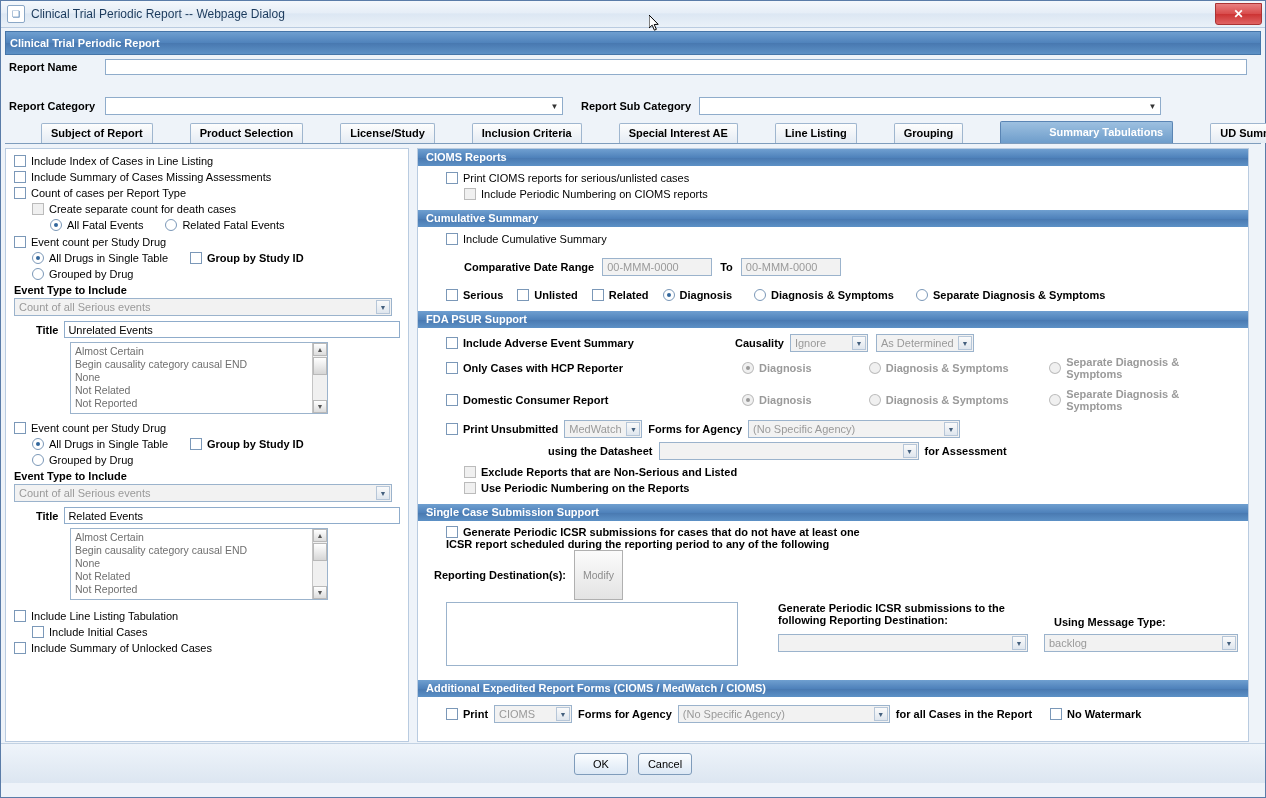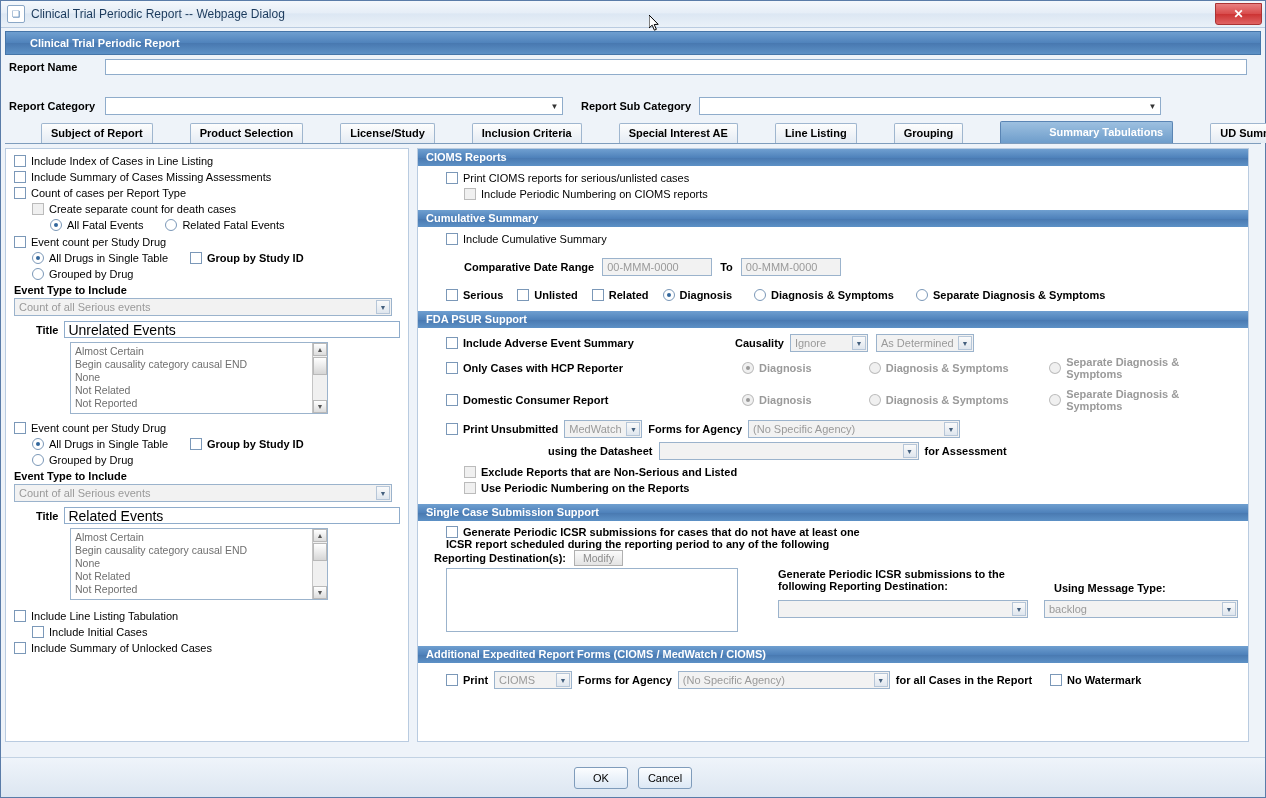--- a/index.html
+++ b/index.html
@@ -53,7 +53,7 @@
     background:linear-gradient(to bottom,#6f9fd0 0%,#4f82bb 50%,#4878b0 51%,#5d91c6 100%);
     color:#fff;font-weight:bold;font-size:11px;
     display:flex;align-items:center;
-    padding-left:24px;
+    padding-left:4px;
     border:1px solid #4575a8;
   }
   

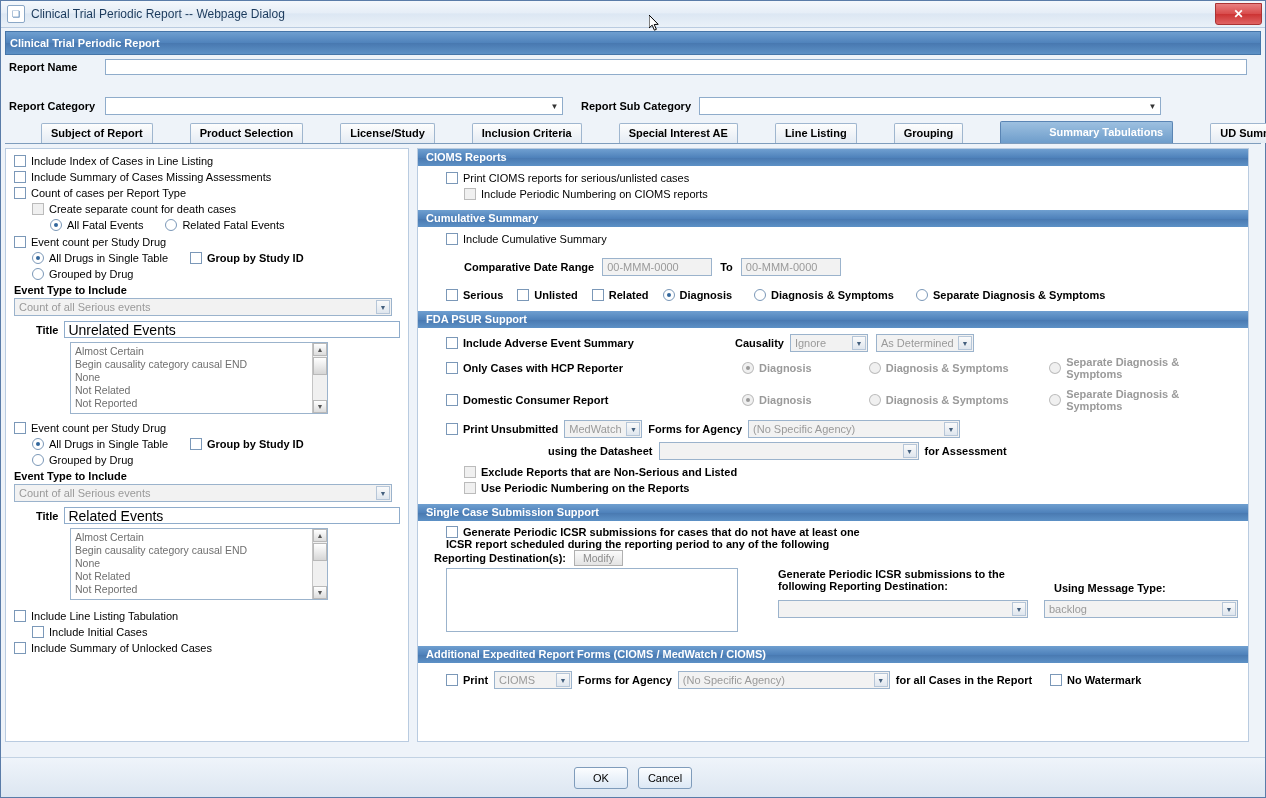--- a/index.html
+++ b/index.html
@@ -194,7 +194,7 @@
   .combo.dis .v{color:#9a9a9a;}
   .titleinput{
     border:1px solid #8faccb;background:#fff;height:17px;width:364px;
-    font-size:14px;padding:1px 3px;box-sizing:border-box;
+    font-size:11px;padding:1px 3px;box-sizing:border-box;
     font-family:"Liberation Sans", sans-serif;
   }
   .smallbtn{

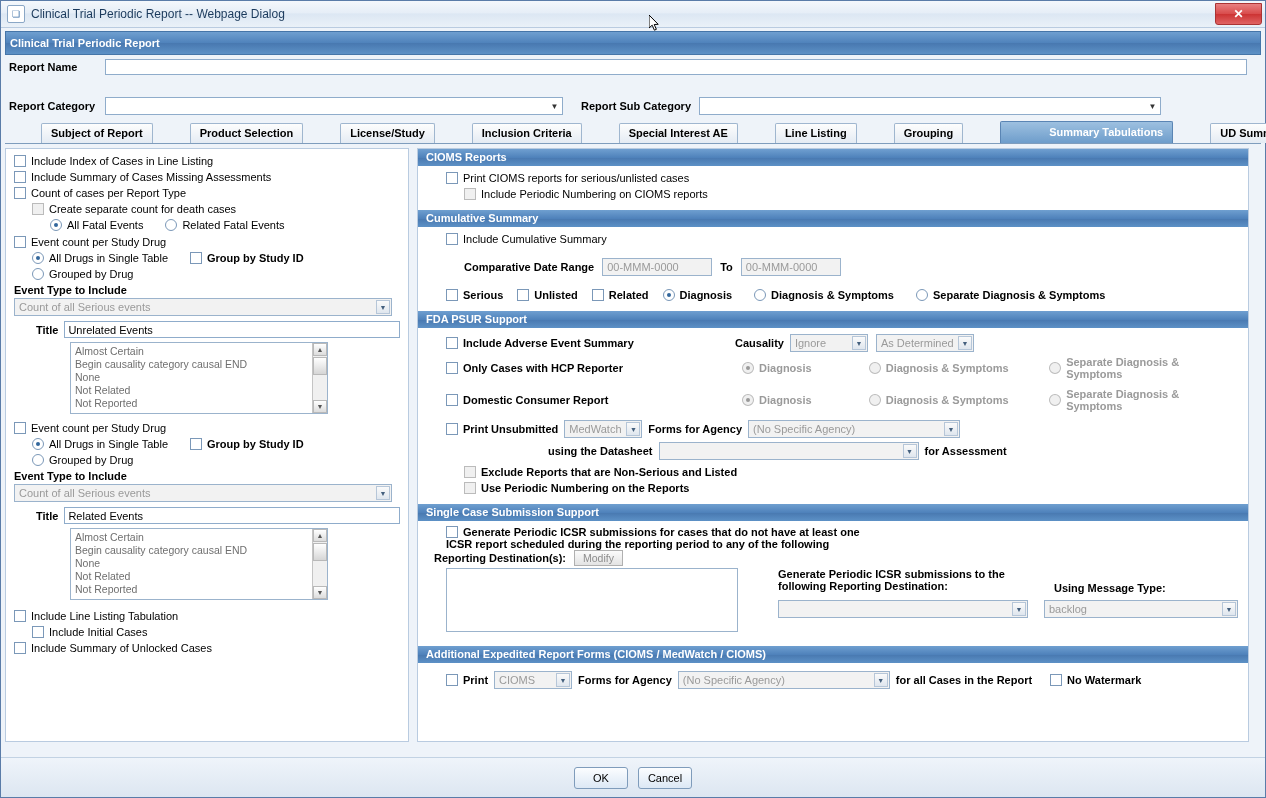--- a/index.html
+++ b/index.html
@@ -199,7 +199,7 @@
   }
   .smallbtn{
     border:1px solid #b0b0b0;background:linear-gradient(to bottom,#fbfbfb,#e3e3e3);
-    font-size:10.5px;color:#8d8d8d;padding:1px 8px;cursor:pointer;
+    font-size:10.5px;color:#8d8d8d;padding:18px 8px;cursor:pointer;
   }
   .bigbox{
     border:1px solid #9bb3cc;background:#fff;

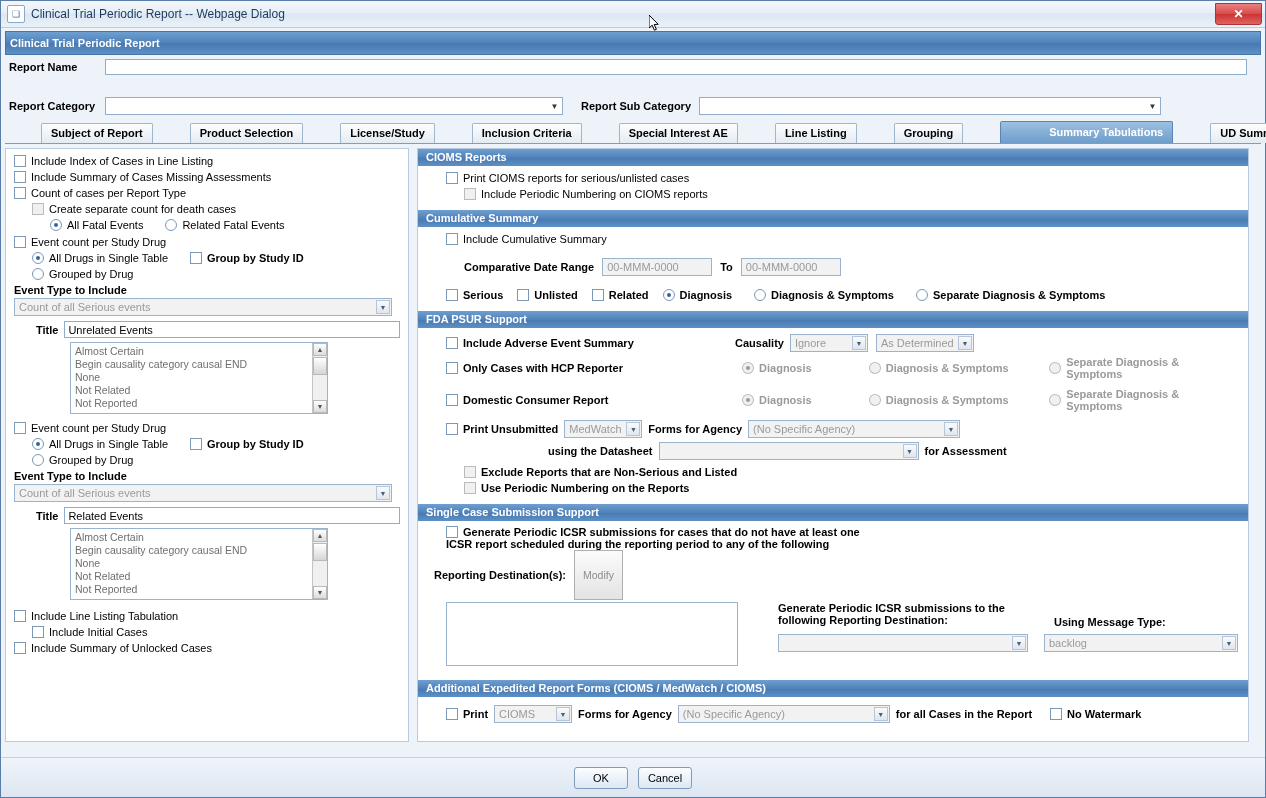--- a/index.html
+++ b/index.html
@@ -206,7 +206,7 @@
   }
   
   .footer{
-    position:absolute;left:0;bottom:0;width:100%;height:40px;
+    position:absolute;left:0;bottom:14px;width:100%;height:40px;
     background:linear-gradient(to bottom,#eff4fa,#dce6f1);
     border-top:1px solid #c2d2e3;
     display:flex;align-items:center;justify-content:center;

